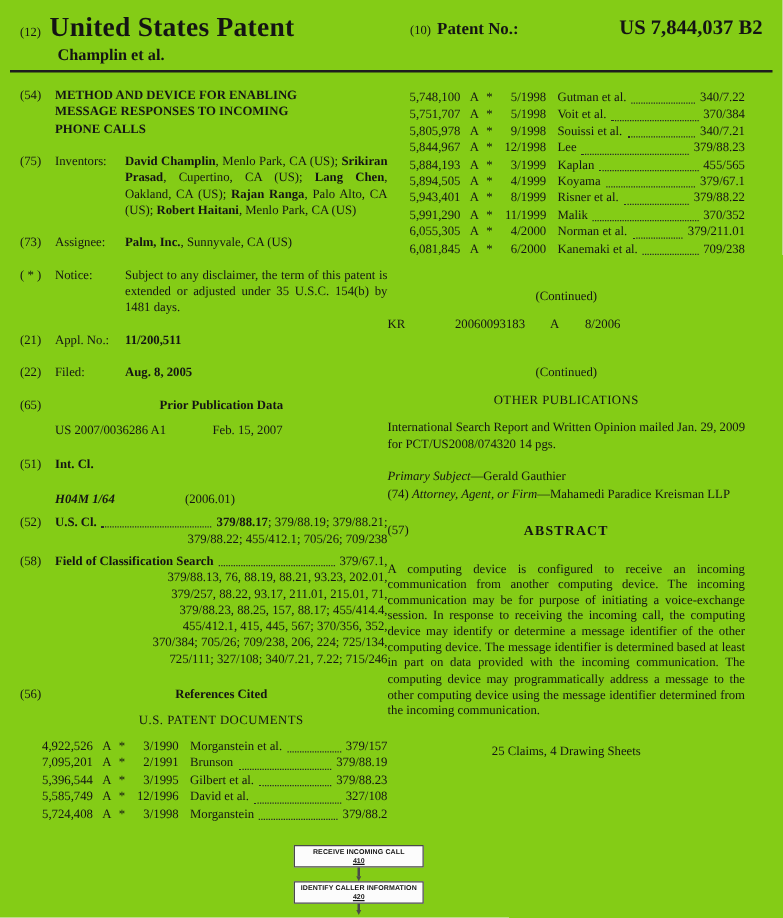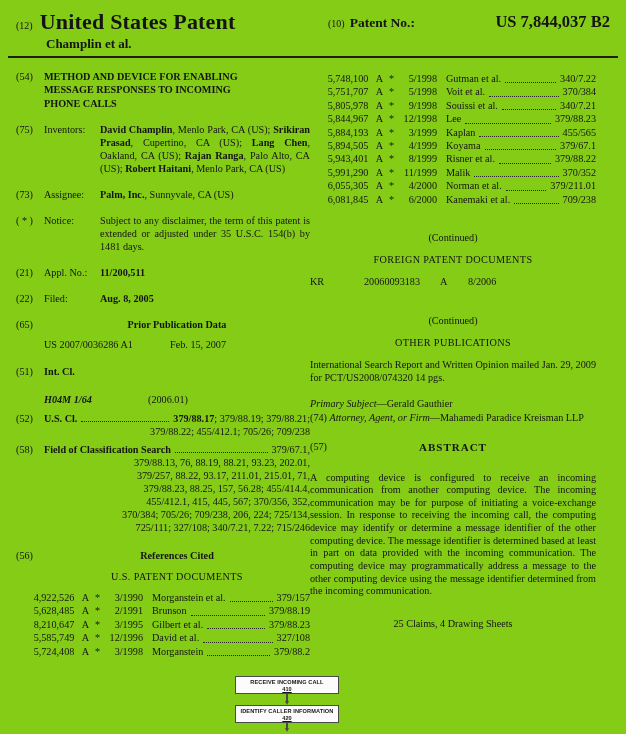--- a/index.html
+++ b/index.html
@@ -368,7 +368,6 @@
 
       <div class="continued" style="margin-top:25px">(Continued)</div>
 
-      <div class="center" style="letter-spacing:0.4px">FOREIGN PATENT DOCUMENTS</div>
 
       <div class="foreign-row">
         <span class="fr-country">KR</span>

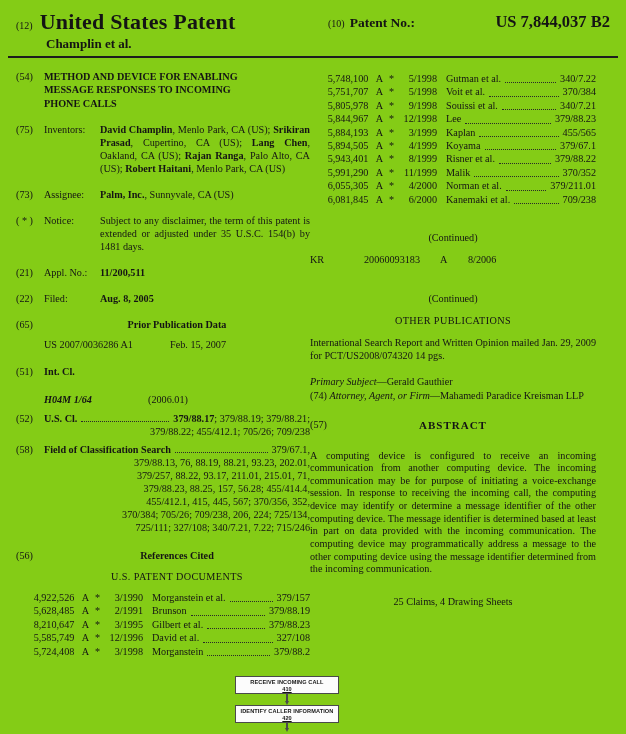--- a/index.html
+++ b/index.html
@@ -206,7 +206,7 @@
           <div>
               <div class="rightline">379/88.13, 76, 88.19, 88.21, 93.23, 202.01,</div>
               <div class="rightline">379/257, 88.22, 93.17, 211.01, 215.01, 71,</div>
-              <div class="rightline">379/88.23, 88.25, 157, 56.28;  455/414.4,</div>
+              <div class="rightline">379/88.23, 88.25, 157, 88.17;  455/414.4,</div>
               <div class="rightline">455/412.1, 415, 445, 567;  370/356, 352,</div>
               <div class="rightline">370/384;  705/26;  709/238, 206, 224;  725/134,</div>
               <div class="rightline">725/111;  327/108;  340/7.21, 7.22;  715/246</div>

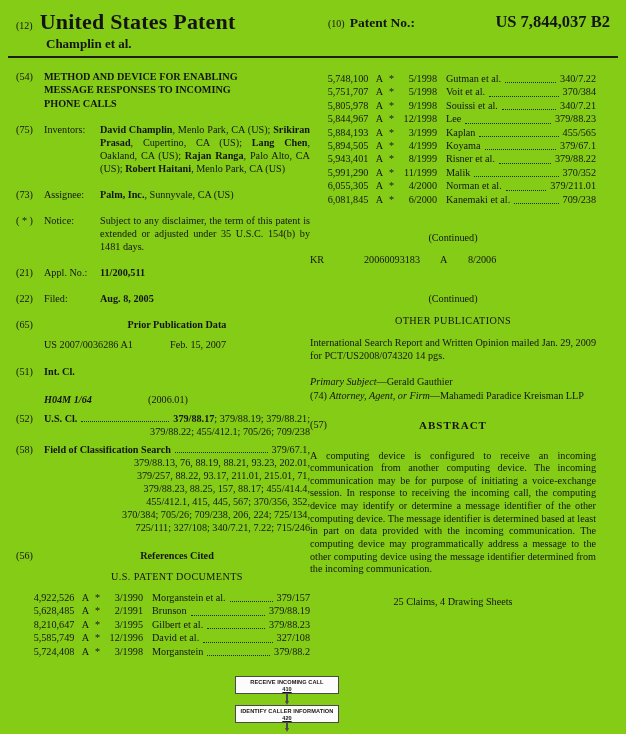--- a/index.html
+++ b/index.html
@@ -233,7 +233,7 @@
             <span class="rc-cls">379/157</span>
           </div>
           <div class="ref-row">
-            <span class="rc-no">5,628,485</span>
+            <span class="rc-no">7,095,201</span>
             <span class="rc-kind">A</span>
             <span class="rc-star">*</span>
             <span class="rc-date">2/1991</span>

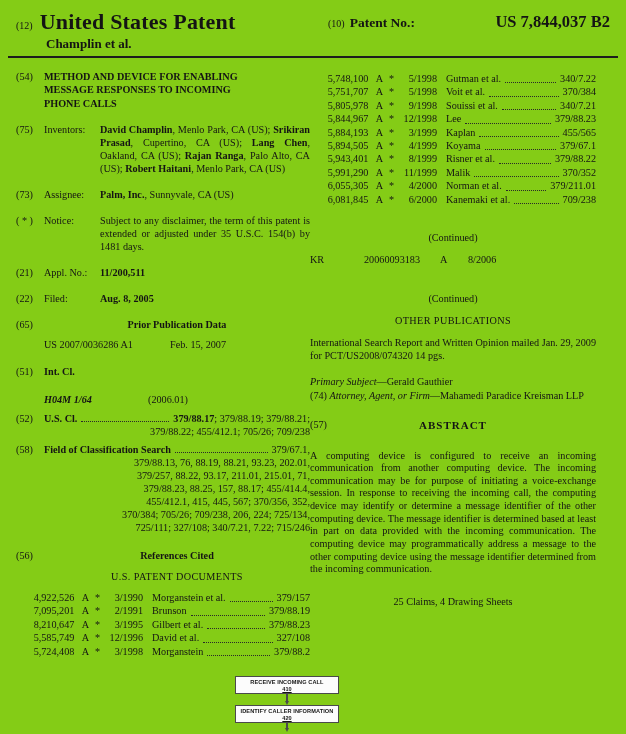--- a/index.html
+++ b/index.html
@@ -242,7 +242,7 @@
             <span class="rc-cls">379/88.19</span>
           </div>
           <div class="ref-row">
-            <span class="rc-no">8,210,647</span>
+            <span class="rc-no">5,396,544</span>
             <span class="rc-kind">A</span>
             <span class="rc-star">*</span>
             <span class="rc-date">3/1995</span>

